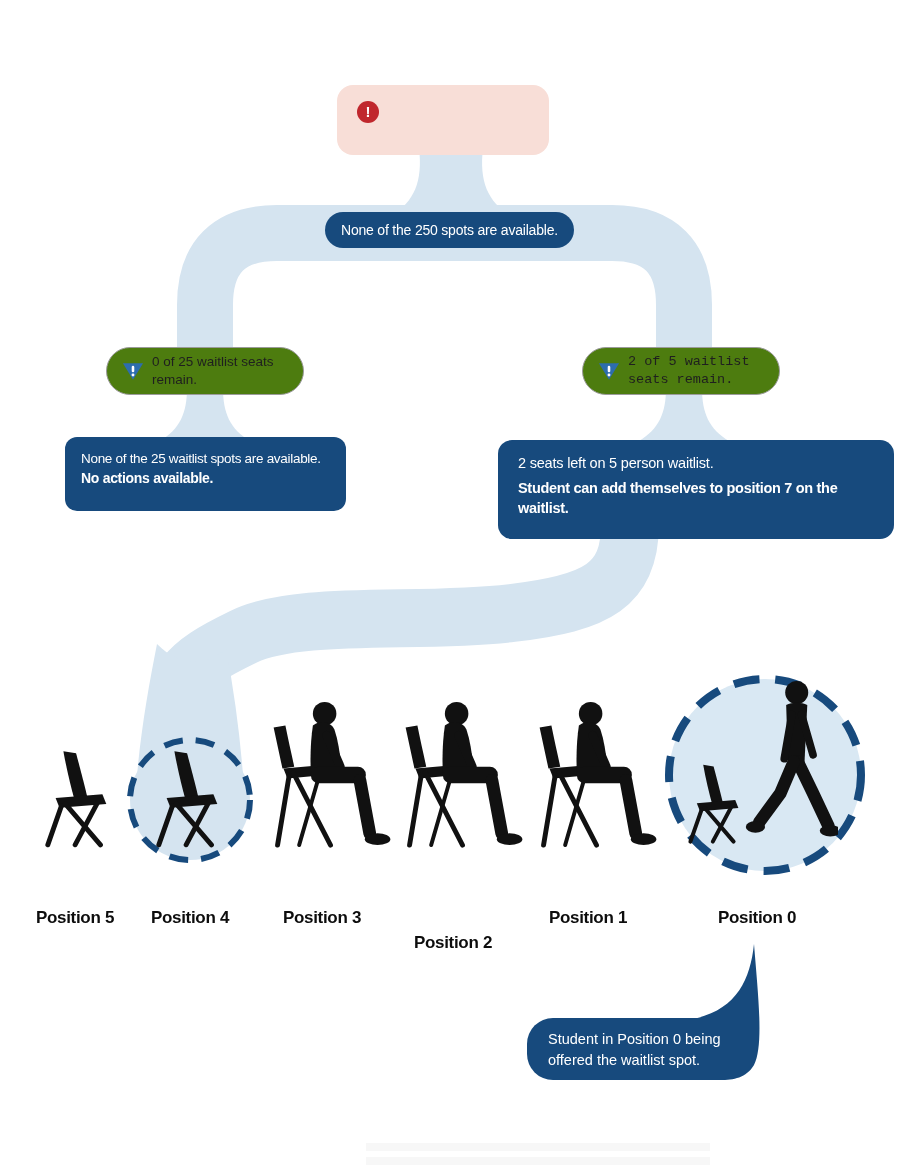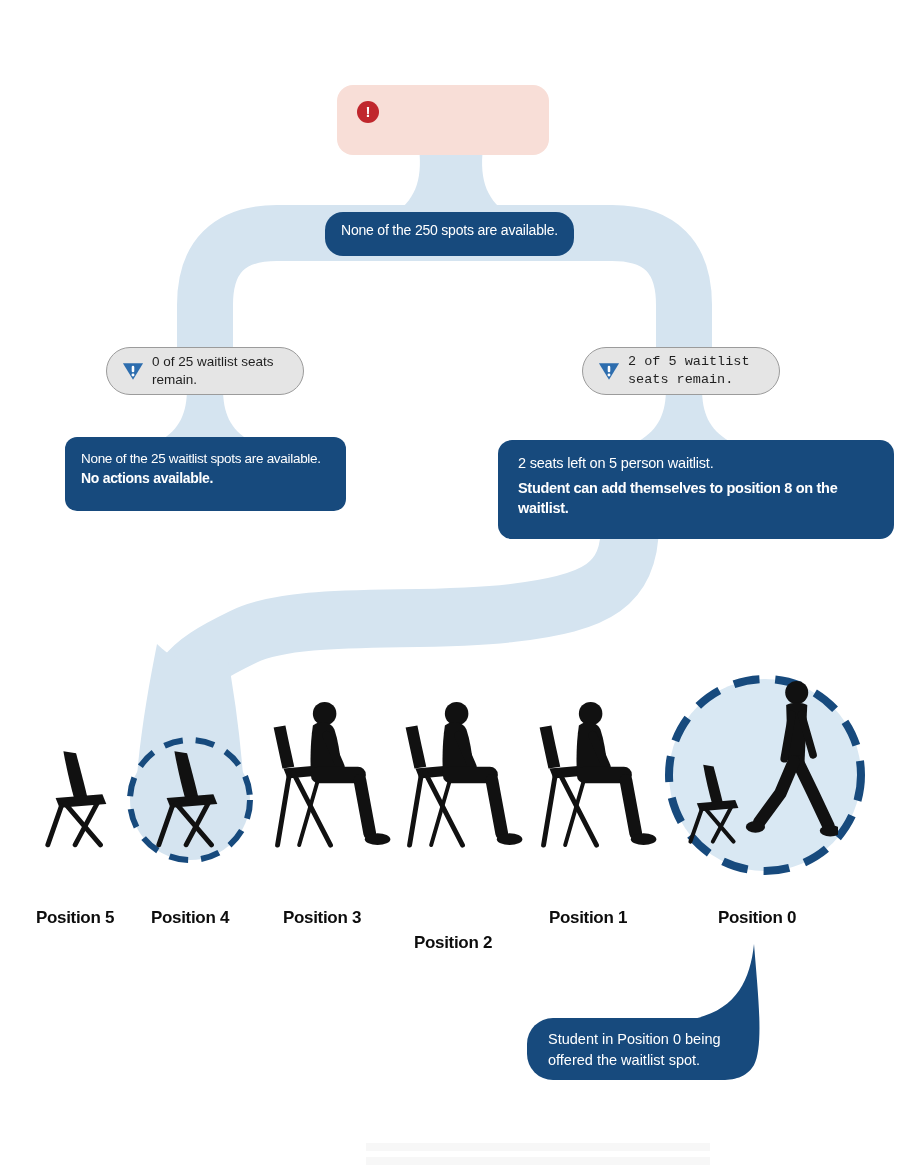--- a/index.html
+++ b/index.html
@@ -19,7 +19,7 @@
   .full-text b { letter-spacing:1.2px; }
 
   
-  .main-pill { left:325px; top:212px; height:44px; background:#174a7d; border-radius:18px;
+  .main-pill { left:325px; top:212px; height:36px; background:#174a7d; border-radius:18px;
     color:#ffffff; font-size:14px; line-height:36px; padding:0 16px; letter-spacing:-0.2px; white-space:nowrap; }
 
   

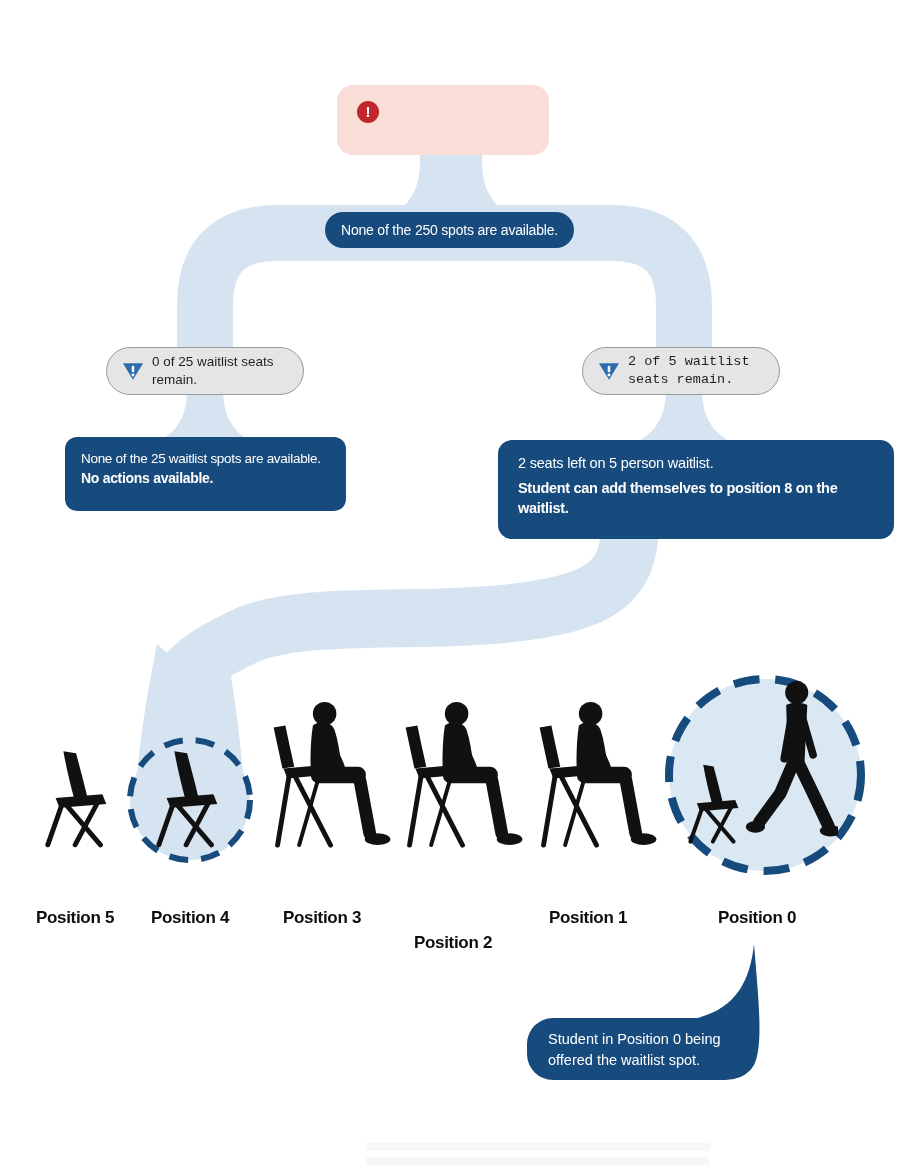--- a/index.html
+++ b/index.html
@@ -23,7 +23,7 @@
     color:#ffffff; font-size:14px; line-height:36px; padding:0 16px; letter-spacing:-0.2px; white-space:nowrap; }
 
   
-  .wbadge { width:198px; height:48px; background:#e5e5e5; border:1.5px solid #9b9b9b;
+  .wbadge { width:198px; height:48px; background:#4d7c0f; border:1.5px solid #9b9b9b;
     border-radius:24px; display:flex; align-items:center; padding-left:15px; }
   .wbadge-left { left:106px; top:347px; }
   .wbadge-right { left:582px; top:347px;font-family:Liberation Mono, monospace; }

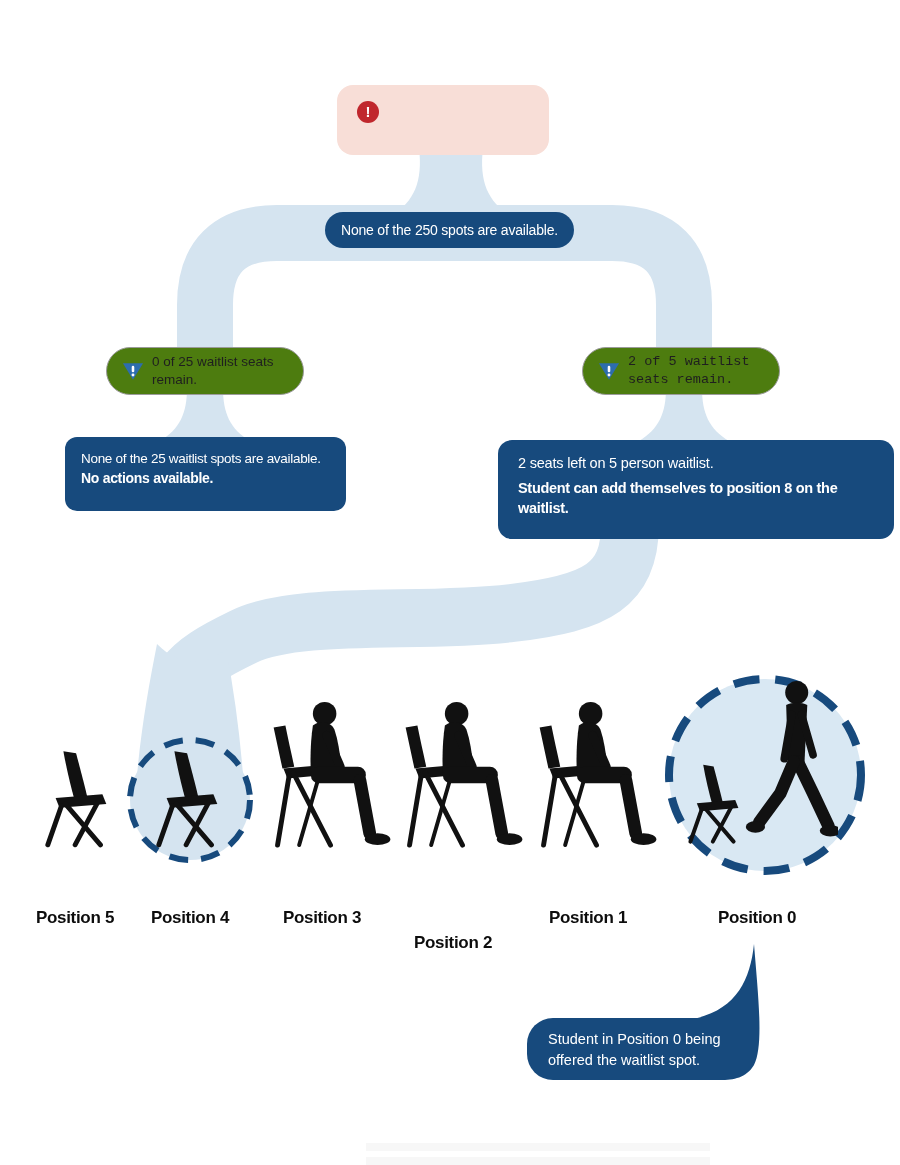--- a/index.html
+++ b/index.html
@@ -109,7 +109,7 @@
 
   <div class="txt nbox nbox-right">
     <div class="nbox-line1">2 seats left on 5 person waitlist.</div>
-    <div class="nbox-line2">Student can add themselves to position 8 on the waitlist.</div>
+    <div class="nbox-line2">Student can add themselves to position 7 on the waitlist.</div>
   </div>
 
   <div class="fig" style="left:40px; top:750px; width:78px; height:98px;">

